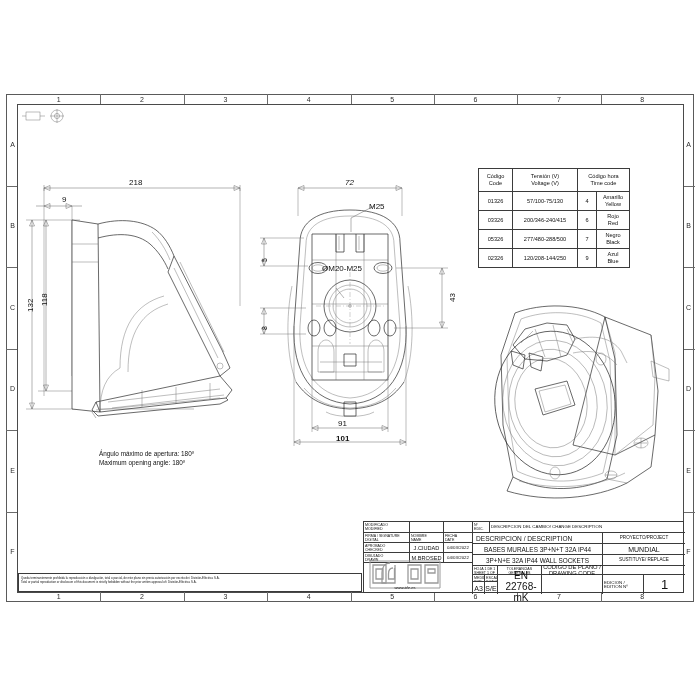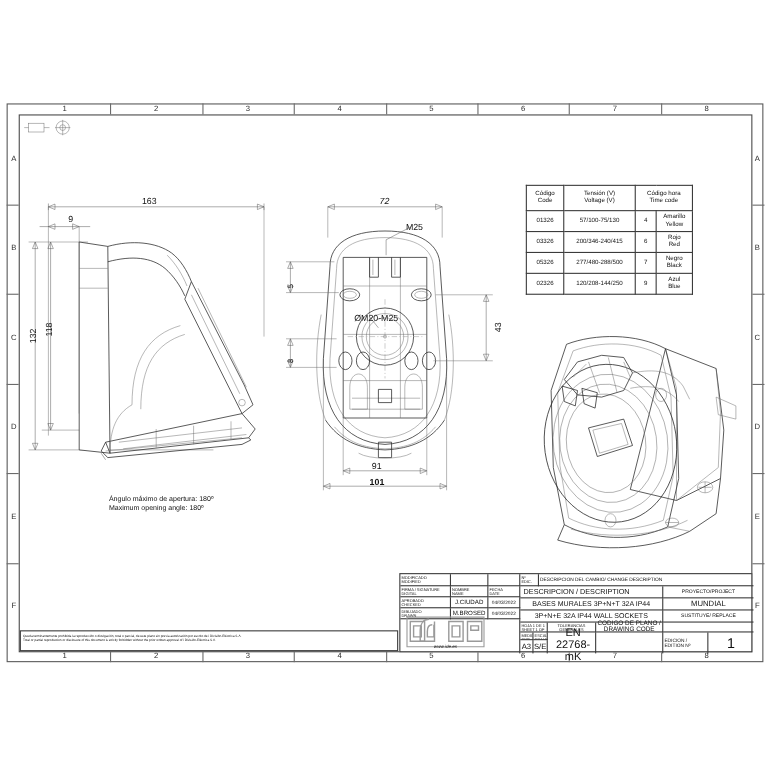--- a/index.html
+++ b/index.html
@@ -170,7 +170,7 @@
     <path class="ln-d" d="M68 236 l4 6"></path>
   </svg>
 
-  <div class="dim" style="left:129px;top:178px;">163</div>
+  <div class="dim" style="left:129px;top:178px;">218</div>
   <div class="dim" style="left:62px;top:195px;">9</div>
   <div class="dim v" style="left:26px;top:312px;">132</div>
   <div class="dim v" style="left:40px;top:306px;">118</div>

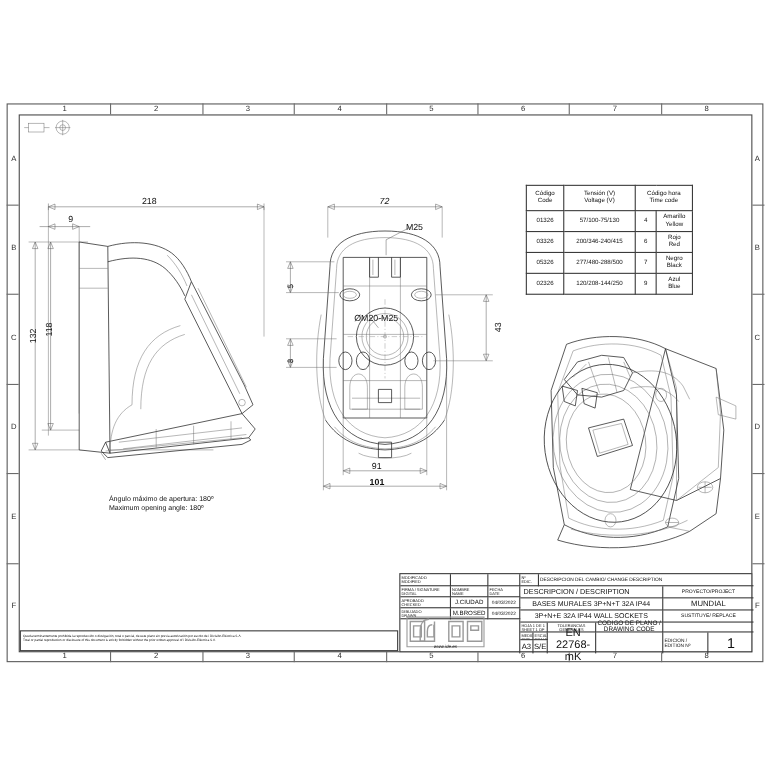--- a/index.html
+++ b/index.html
@@ -243,7 +243,7 @@
 
   <div class="dim" style="left:345px;top:178px;font-style:italic;">72</div>
   <div class="dim" style="left:369px;top:202px;">M25</div>
-  <div class="dim" style="left:322px;top:264px;margin-top:21px;">ØM20-M25</div>
+  <div class="dim" style="left:322px;top:264px;">ØM20-M25</div>
   <div class="dim v" style="left:448px;top:302px;">43</div>
   <div class="dim v" style="left:261px;top:262px;font-size:7px;">5</div>
   <div class="dim v" style="left:261px;top:330px;font-size:7px;">8</div>

